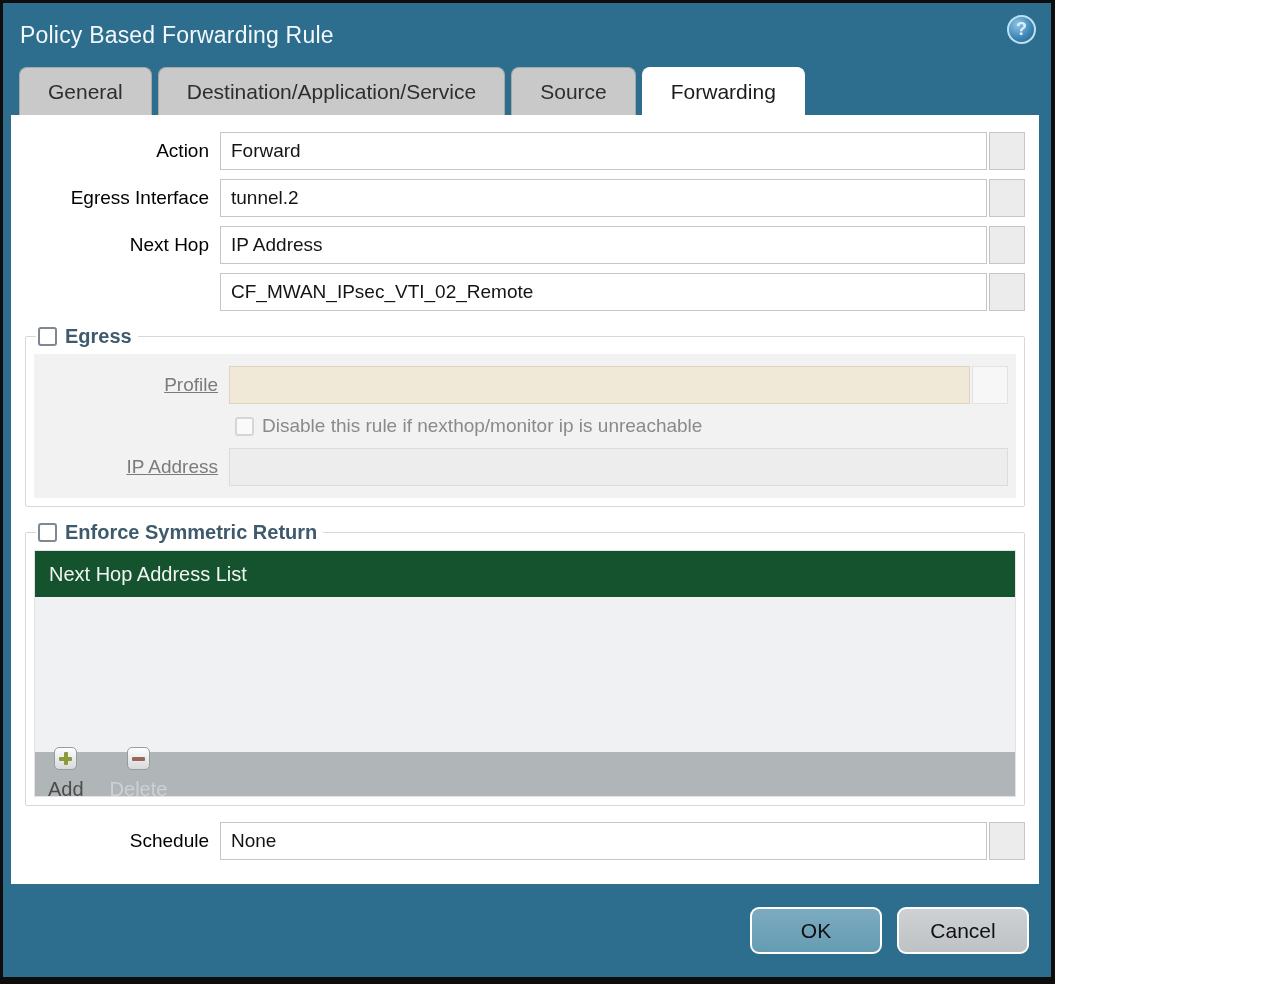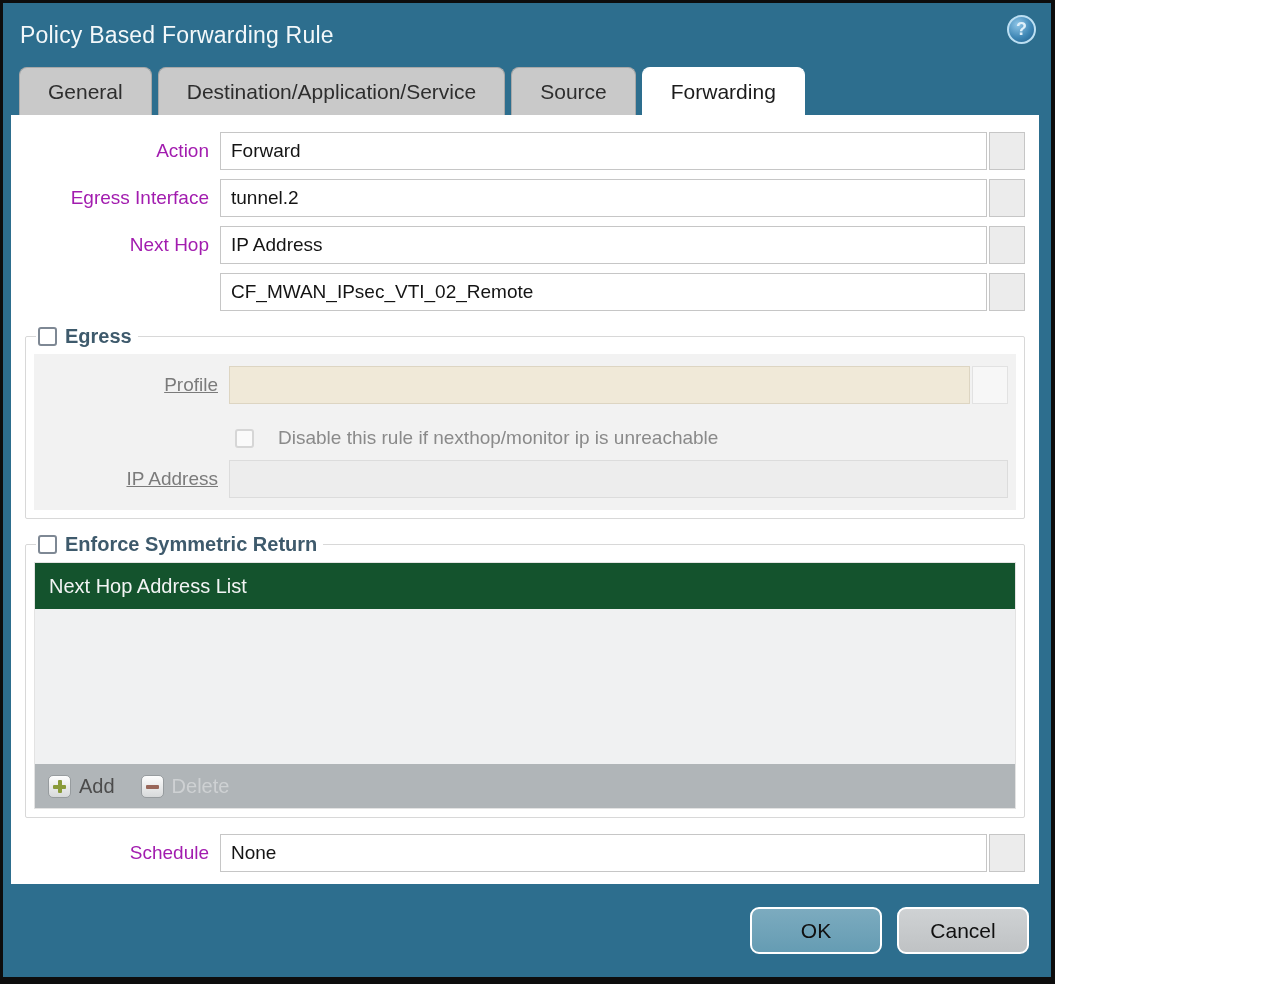--- a/index.html
+++ b/index.html
@@ -63,7 +63,7 @@
   .row .lbl {
     width:195px; flex:0 0 195px;
     text-align:right; padding-right:11px;
-    font-size:19px; color:#a21caf;
+    font-size:19px; color:#000000;
   }
   .fieldwrap { flex:1; display:flex; height:38px; }
   .inputbox {

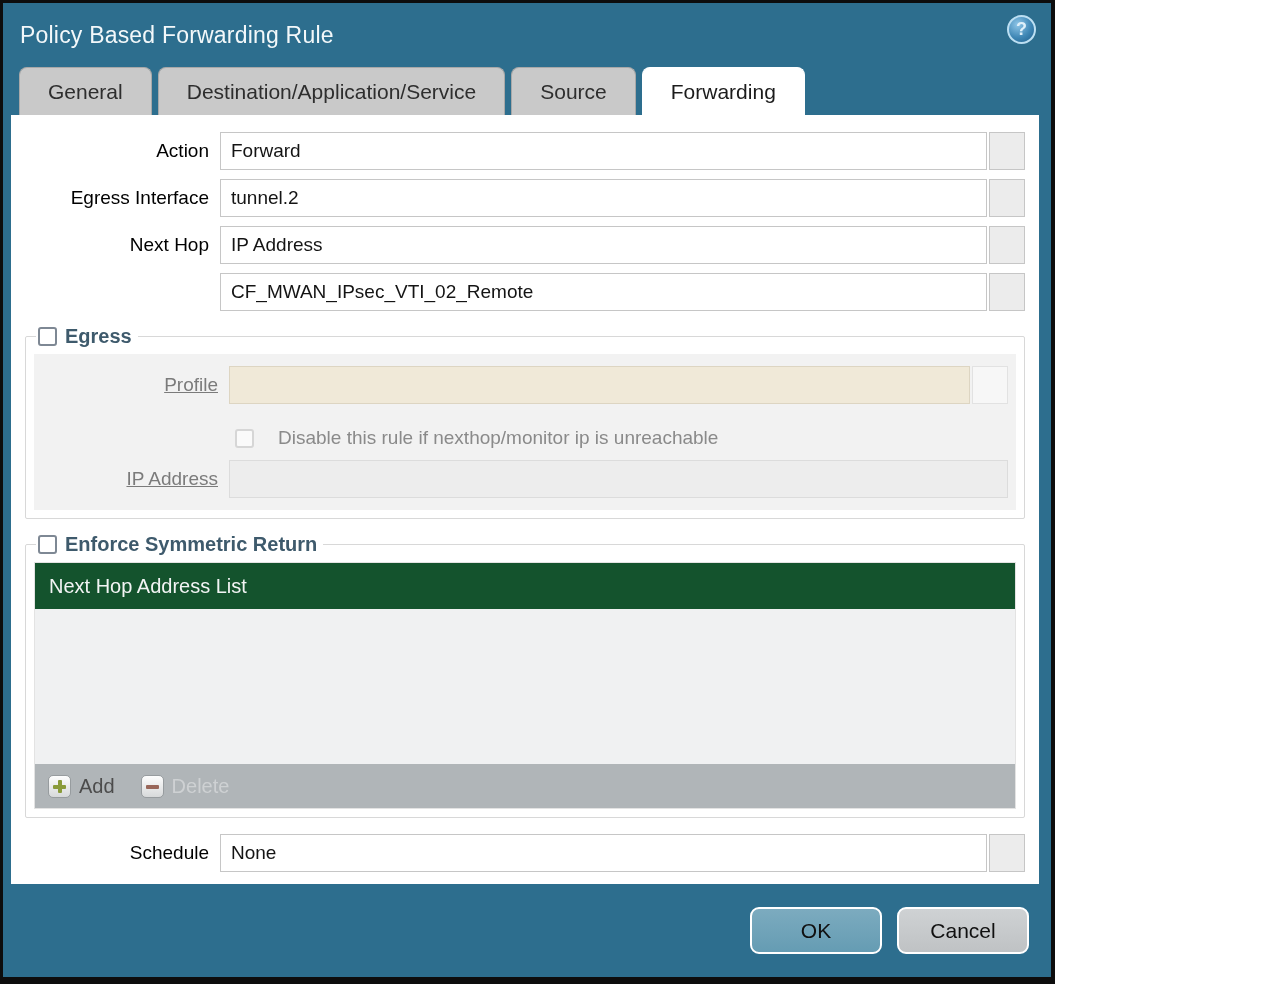--- a/index.html
+++ b/index.html
@@ -109,7 +109,7 @@
   .panel .lbl { color:#7b7b7b;text-decoration:underline; }
   .inputbox.beige { background:#f0e9d8; border-color:#ddd5c2; }
   .inputbox.disabled { background:#ededed; border-color:#dcdcdc; }
-  .chk-row { display:flex; align-items:center; padding-left:201px; gap:24px;margin-top:12px; }
+  .chk-row { display:flex; align-items:center; padding-left:201px; gap:8px; }
   .chk-row .chk-label { font-size:19px; color:#8a8a8a; }
 
   

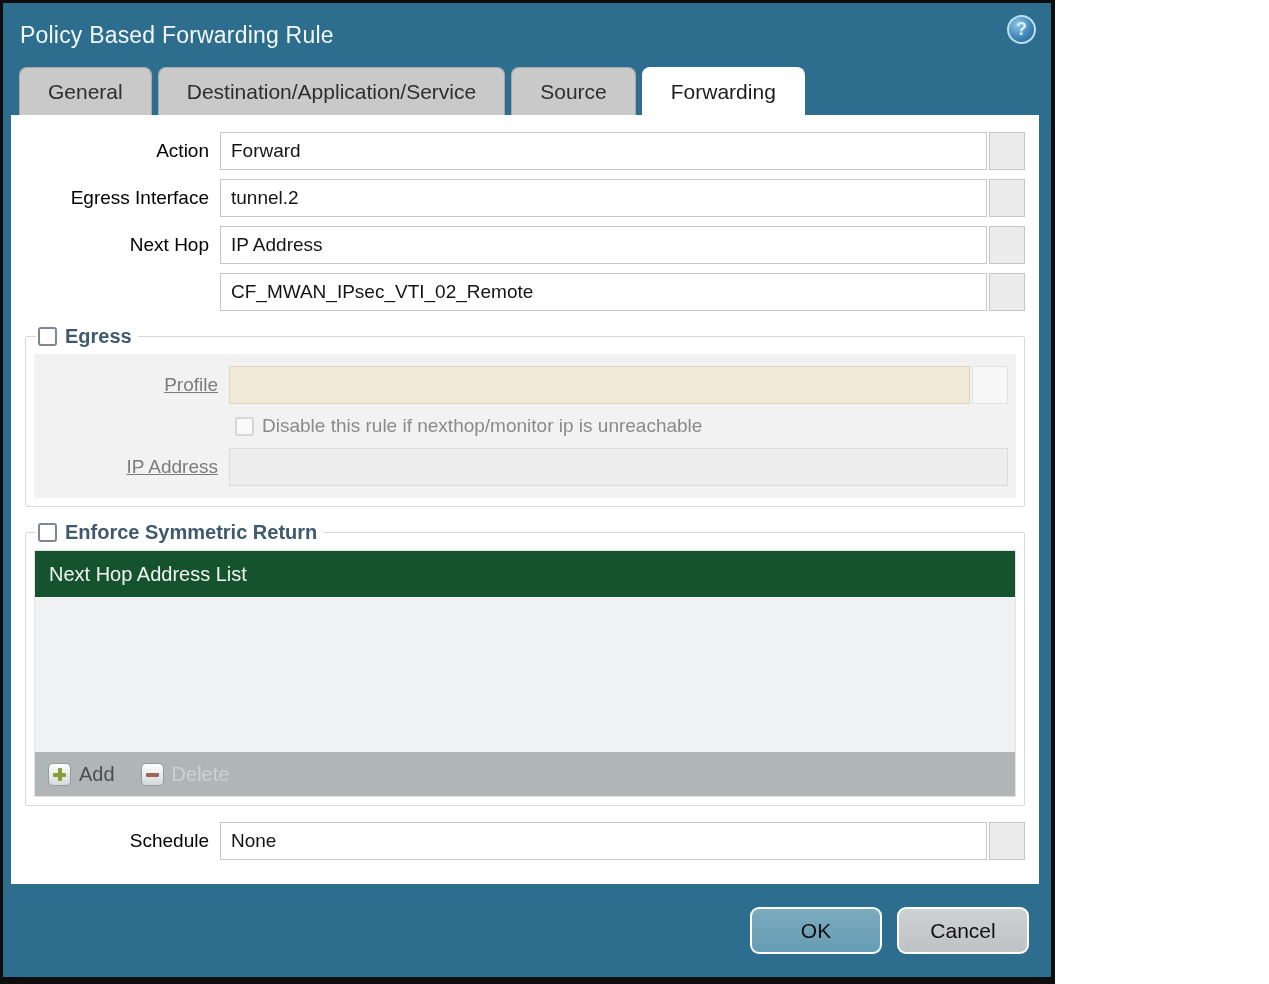--- a/index.html
+++ b/index.html
@@ -123,7 +123,7 @@
     height:44px; background:#b0b5b8;
     display:flex; align-items:center; gap:26px; padding-left:13px;
   }
-  .tbl-btn { display:flex; align-items:center; gap:8px; cursor:pointer; }
+  .tbl-btn { display:flex; align-items:center; gap:8px; cursor:pointer;flex-direction:column; }
   .tbl-btn.disabled { cursor:default; }
   .icon-sq {
     width:23px; height:23px; border-radius:5px;

